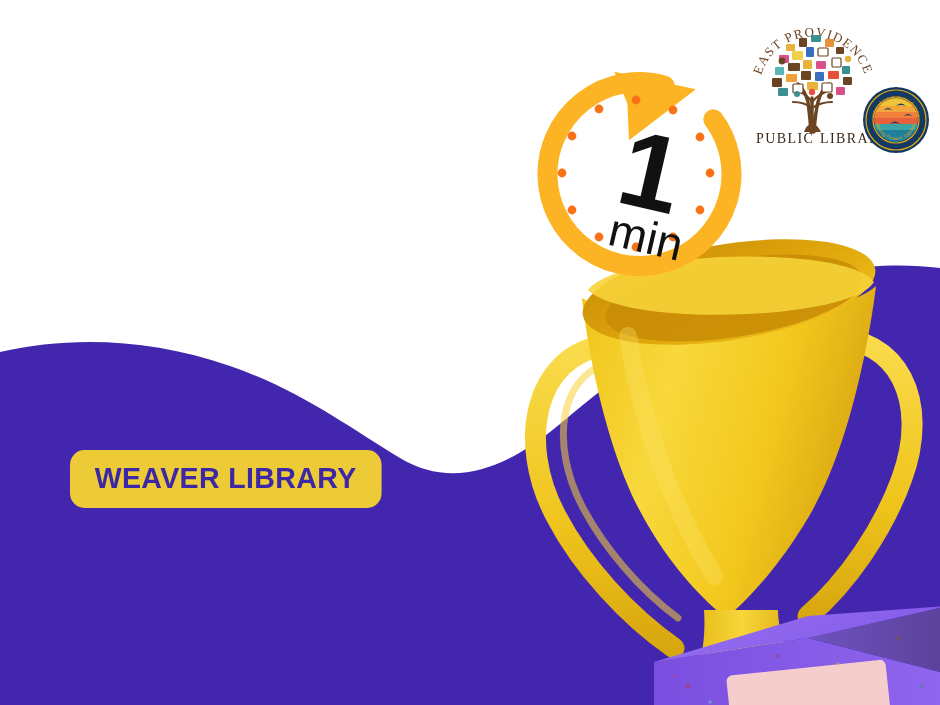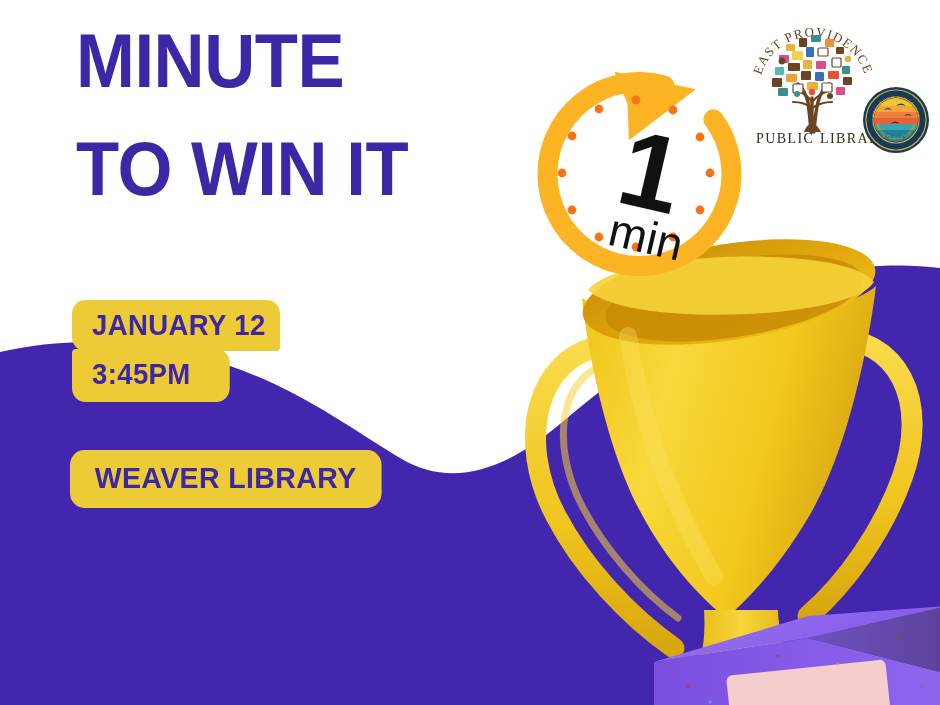--- a/index.html
+++ b/index.html
@@ -192,10 +192,6 @@
              C830,266 890,262 940,268 L940,705 L0,705 Z" fill="#4226ad"></path>
   </svg>
 
-  <div class="headline">
-    <span class="headline-line l1">MINUTE</span>
-    <span class="headline-line l2">TO WIN IT</span>
-  </div>
 
   <div class="badge-group">
     <div class="badge badge-date-top">

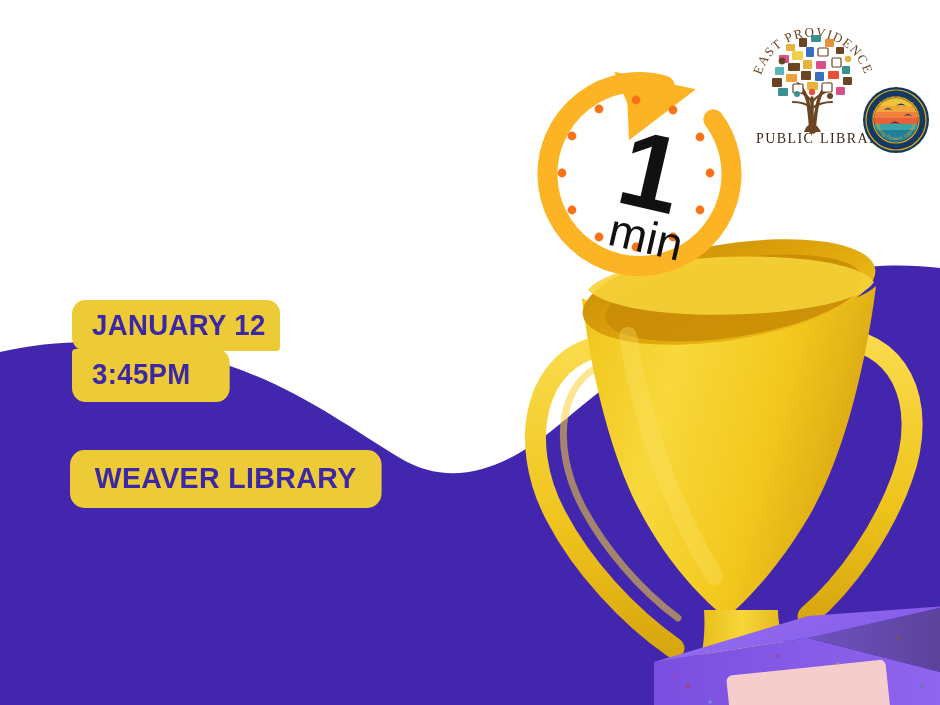--- a/index.html
+++ b/index.html
@@ -193,14 +193,6 @@
   </svg>
 
 
-  <div class="badge-group">
-    <div class="badge badge-date-top">
-      <span>JANUARY 12</span>
-    </div>
-    <div class="badge badge-date-bottom">
-      <span>3:45PM</span>
-    </div>
-  </div>
 
   <div class="badge-venue">
     <span>WEAVER LIBRARY</span>

